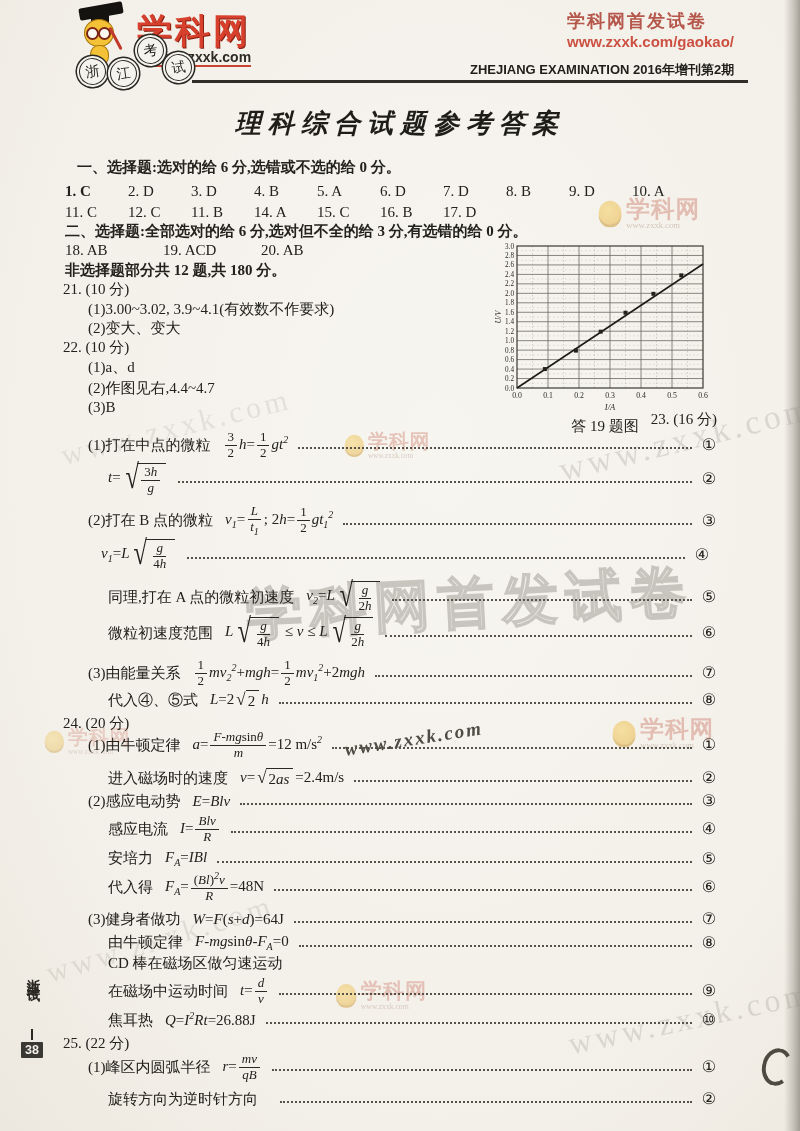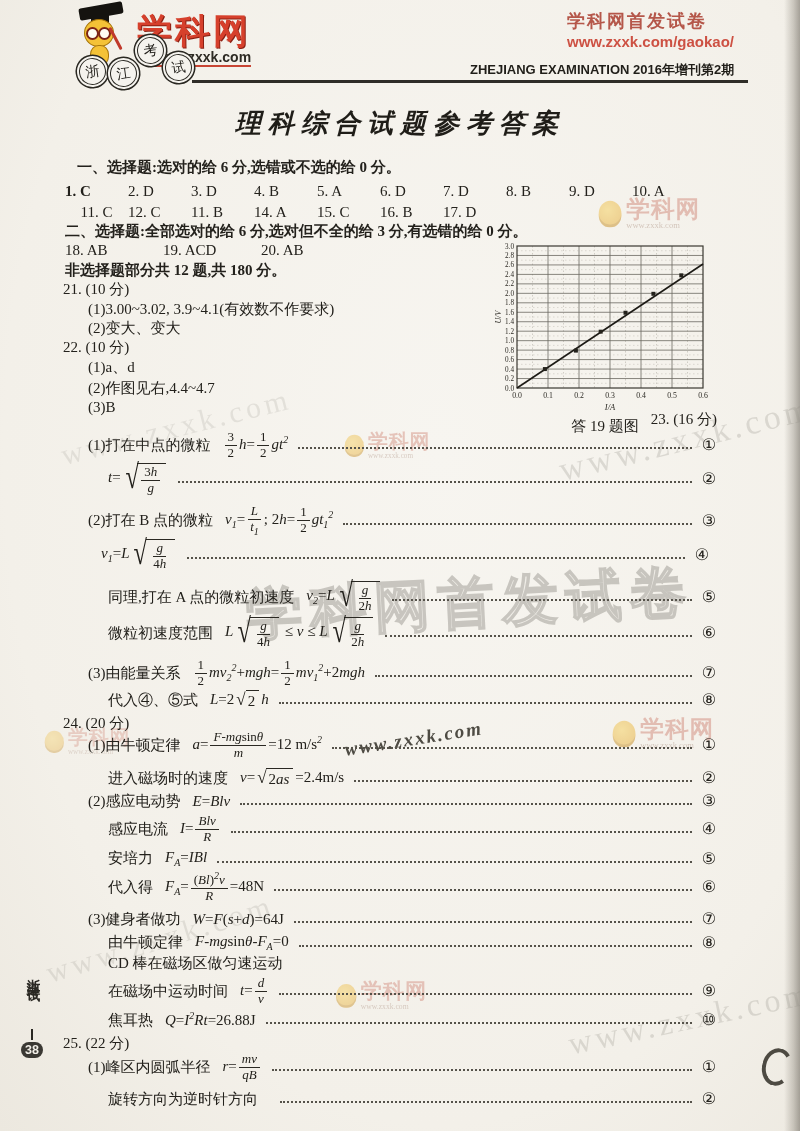--- a/index.html
+++ b/index.html
@@ -259,7 +259,7 @@
       <span style="width: 63px;">10. A</span>
     </div>
     <div class="ansrow" style="left: 65px; top: 204px;">
-      <span style="width: 63px; text-align: center;">11. C</span>
+      <span style="width: 63px;">11. C</span>
       <span style="width: 63px;">12. C</span>
       <span style="width: 63px;">11. B</span>
       <span style="width: 63px;">14. A</span>

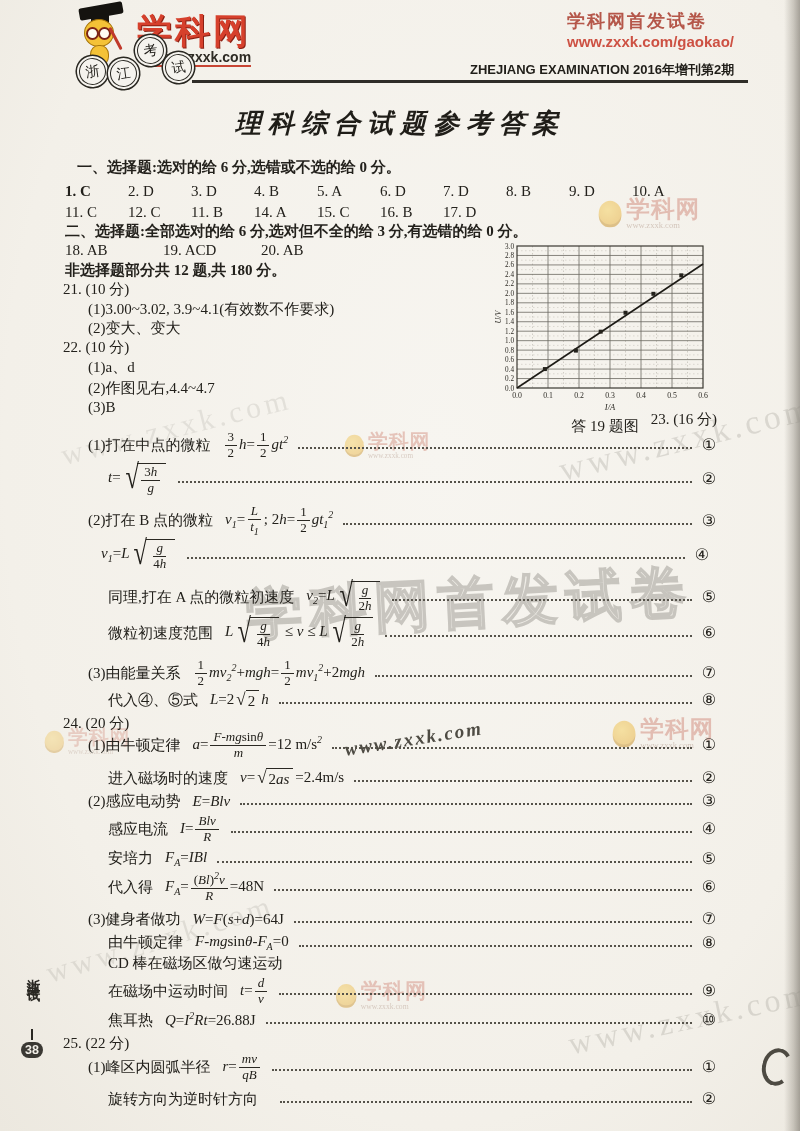--- a/index.html
+++ b/index.html
@@ -64,7 +64,7 @@
               font-size:13.5px;letter-spacing:3px;font-weight:600;color:#2a2823;}
   .side-dash{position:absolute;left:31px;top:1029px;width:2px;height:11px;background:#2a2823;}
   .page-num{position:absolute;left:21px;top:1042px;background:#3a3833;color:#f2efe8;font-size:12.5px;
-            font-weight:700;padding:1px 4px;border-radius:8px;font-family:"Liberation Sans",sans-serif;}
+            font-weight:700;padding:1px 4px;border-radius:1px;font-family:"Liberation Sans",sans-serif;}
   .scan-edge{position:absolute;right:0;top:0;width:16px;height:100%;
              background:linear-gradient(to right,rgba(120,112,98,0),rgba(95,88,76,0.28) 60%,rgba(70,64,54,0.45));}
   .corner-c{position:absolute;left:762px;top:1048px;width:22px;height:30px;border:4px solid #4d4a42;

